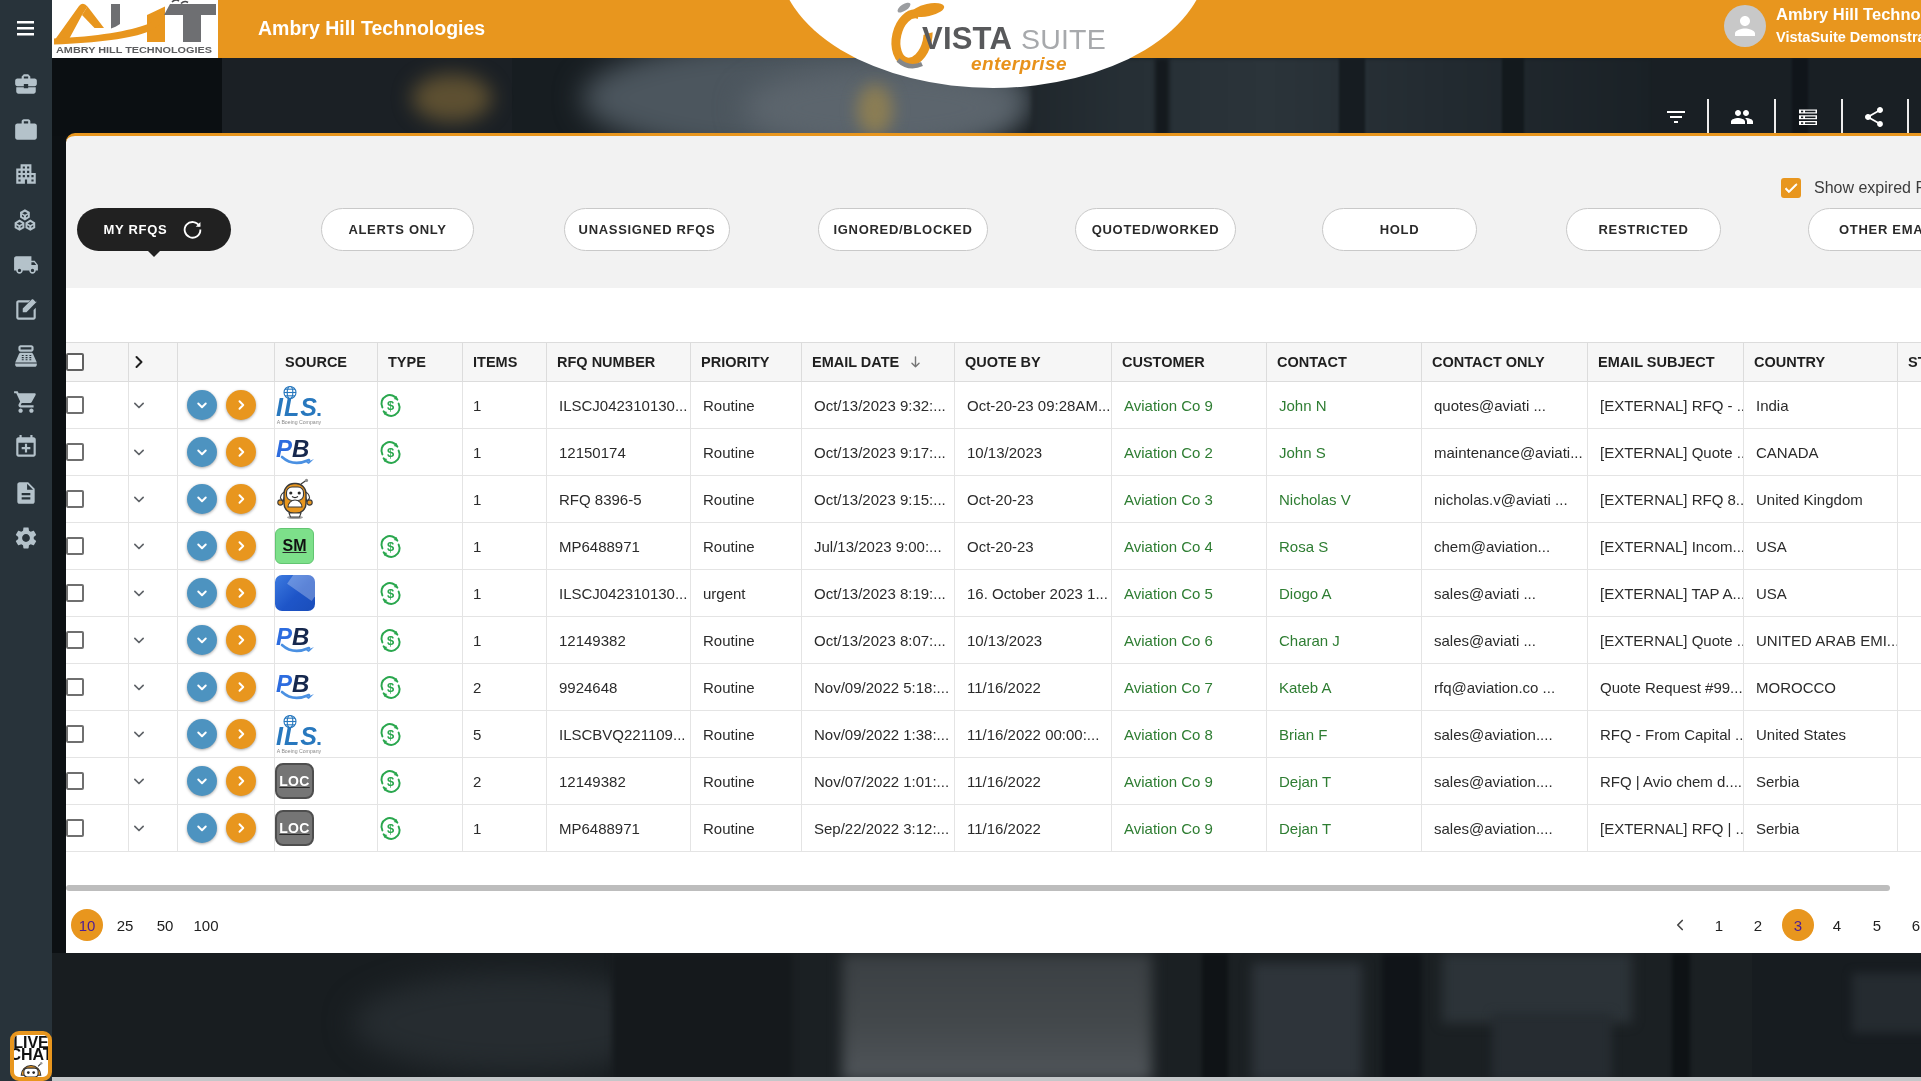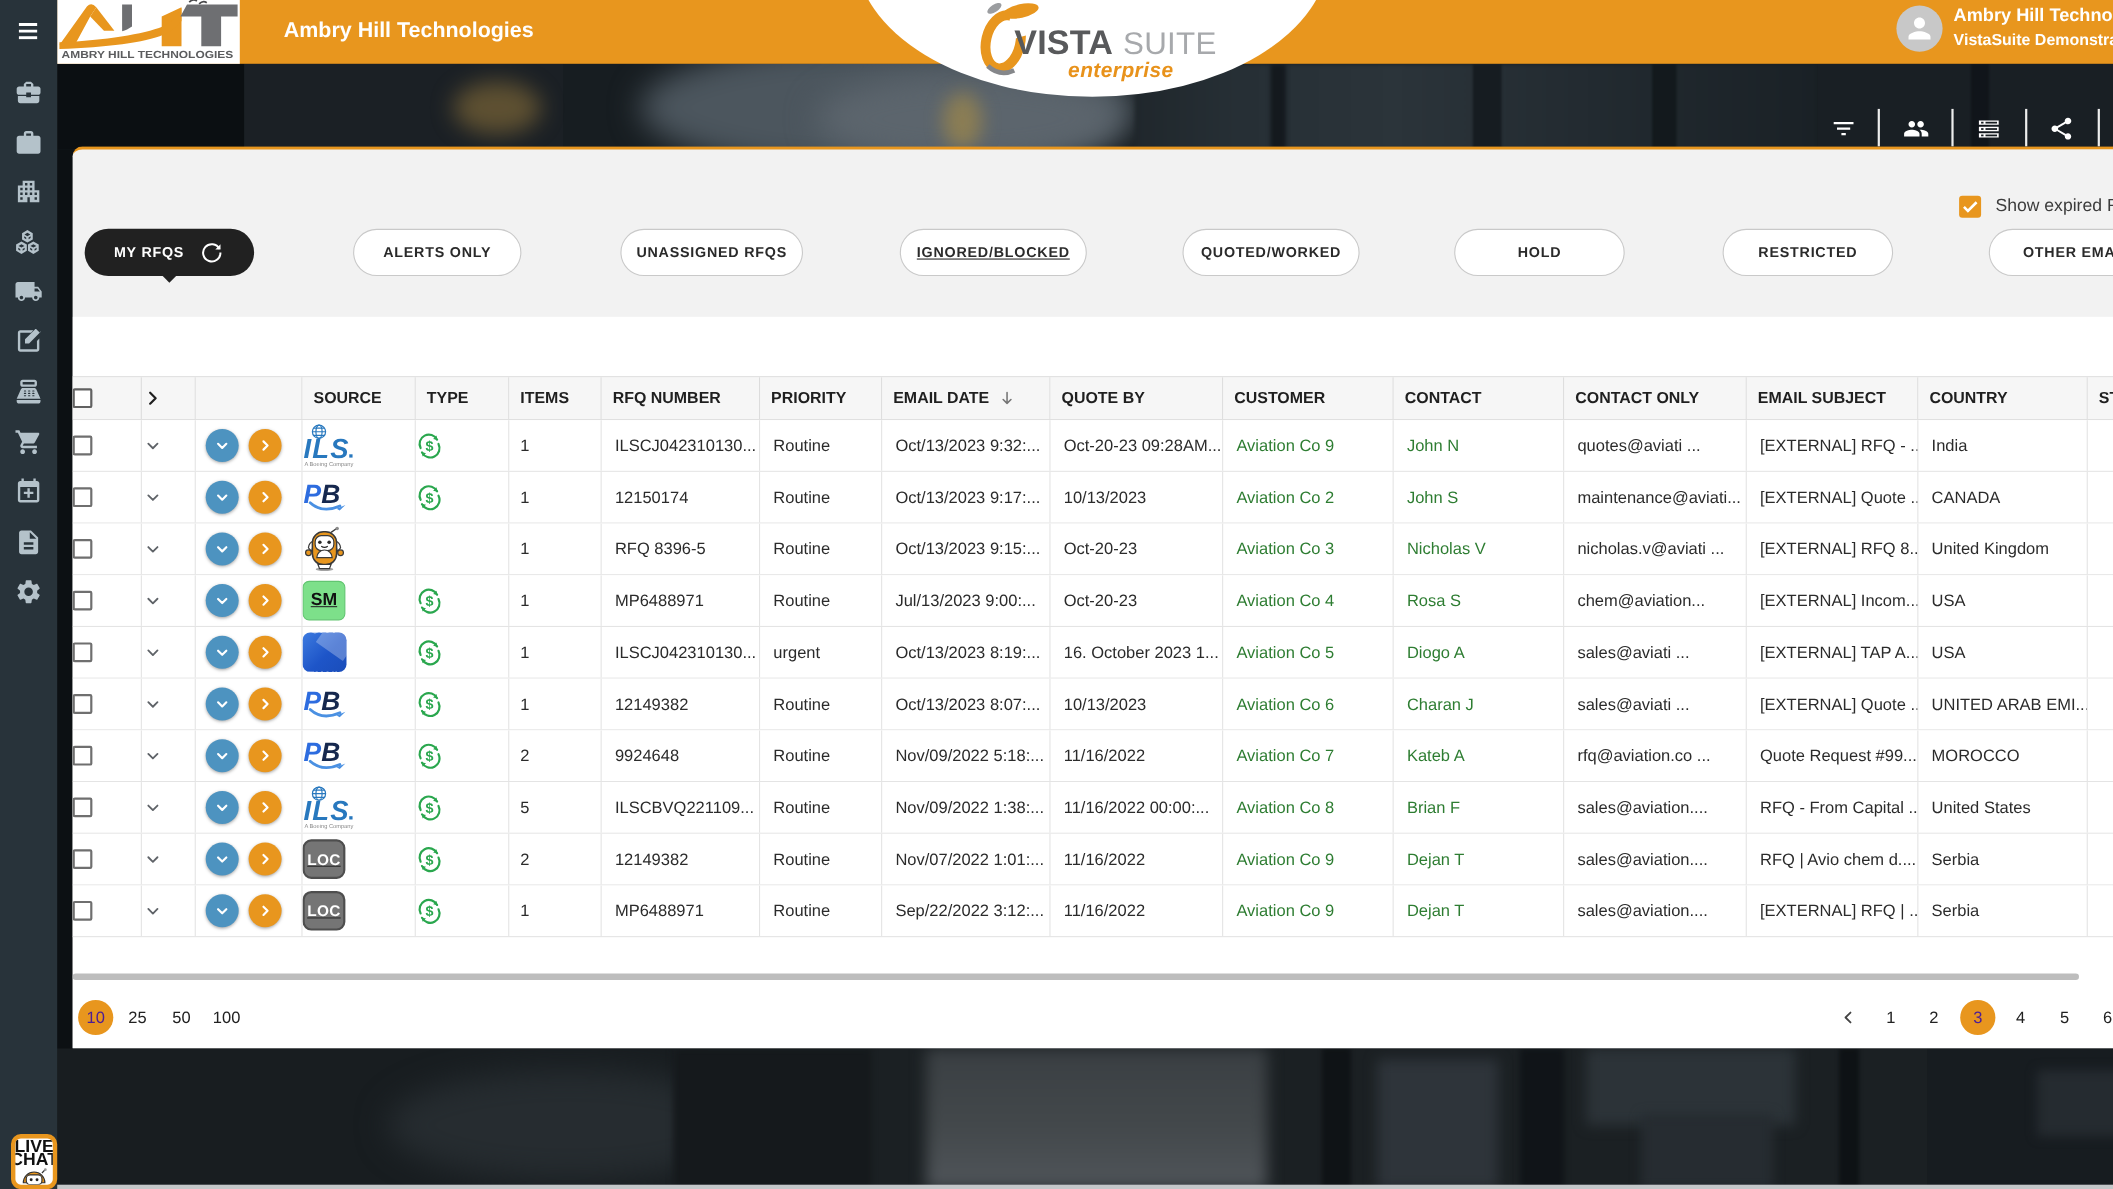--- a/index.html
+++ b/index.html
@@ -214,7 +214,7 @@
   <div id="pilltail"></div>
   <div class="pill" style="left:255px;width:153px;">ALERTS ONLY</div>
   <div class="pill" style="left:498px;width:166px;">UNASSIGNED RFQS</div>
-  <div class="pill" style="left:752px;width:170px;text-decoration:underline;">IGNORED/BLOCKED</div>
+  <div class="pill" style="left:752px;width:170px;">IGNORED/BLOCKED</div>
   <div class="pill" style="left:1009px;width:161px;">QUOTED/WORKED</div>
   <div class="pill" style="left:1256px;width:155px;">HOLD</div>
   <div class="pill" style="left:1500px;width:155px;">RESTRICTED</div>

